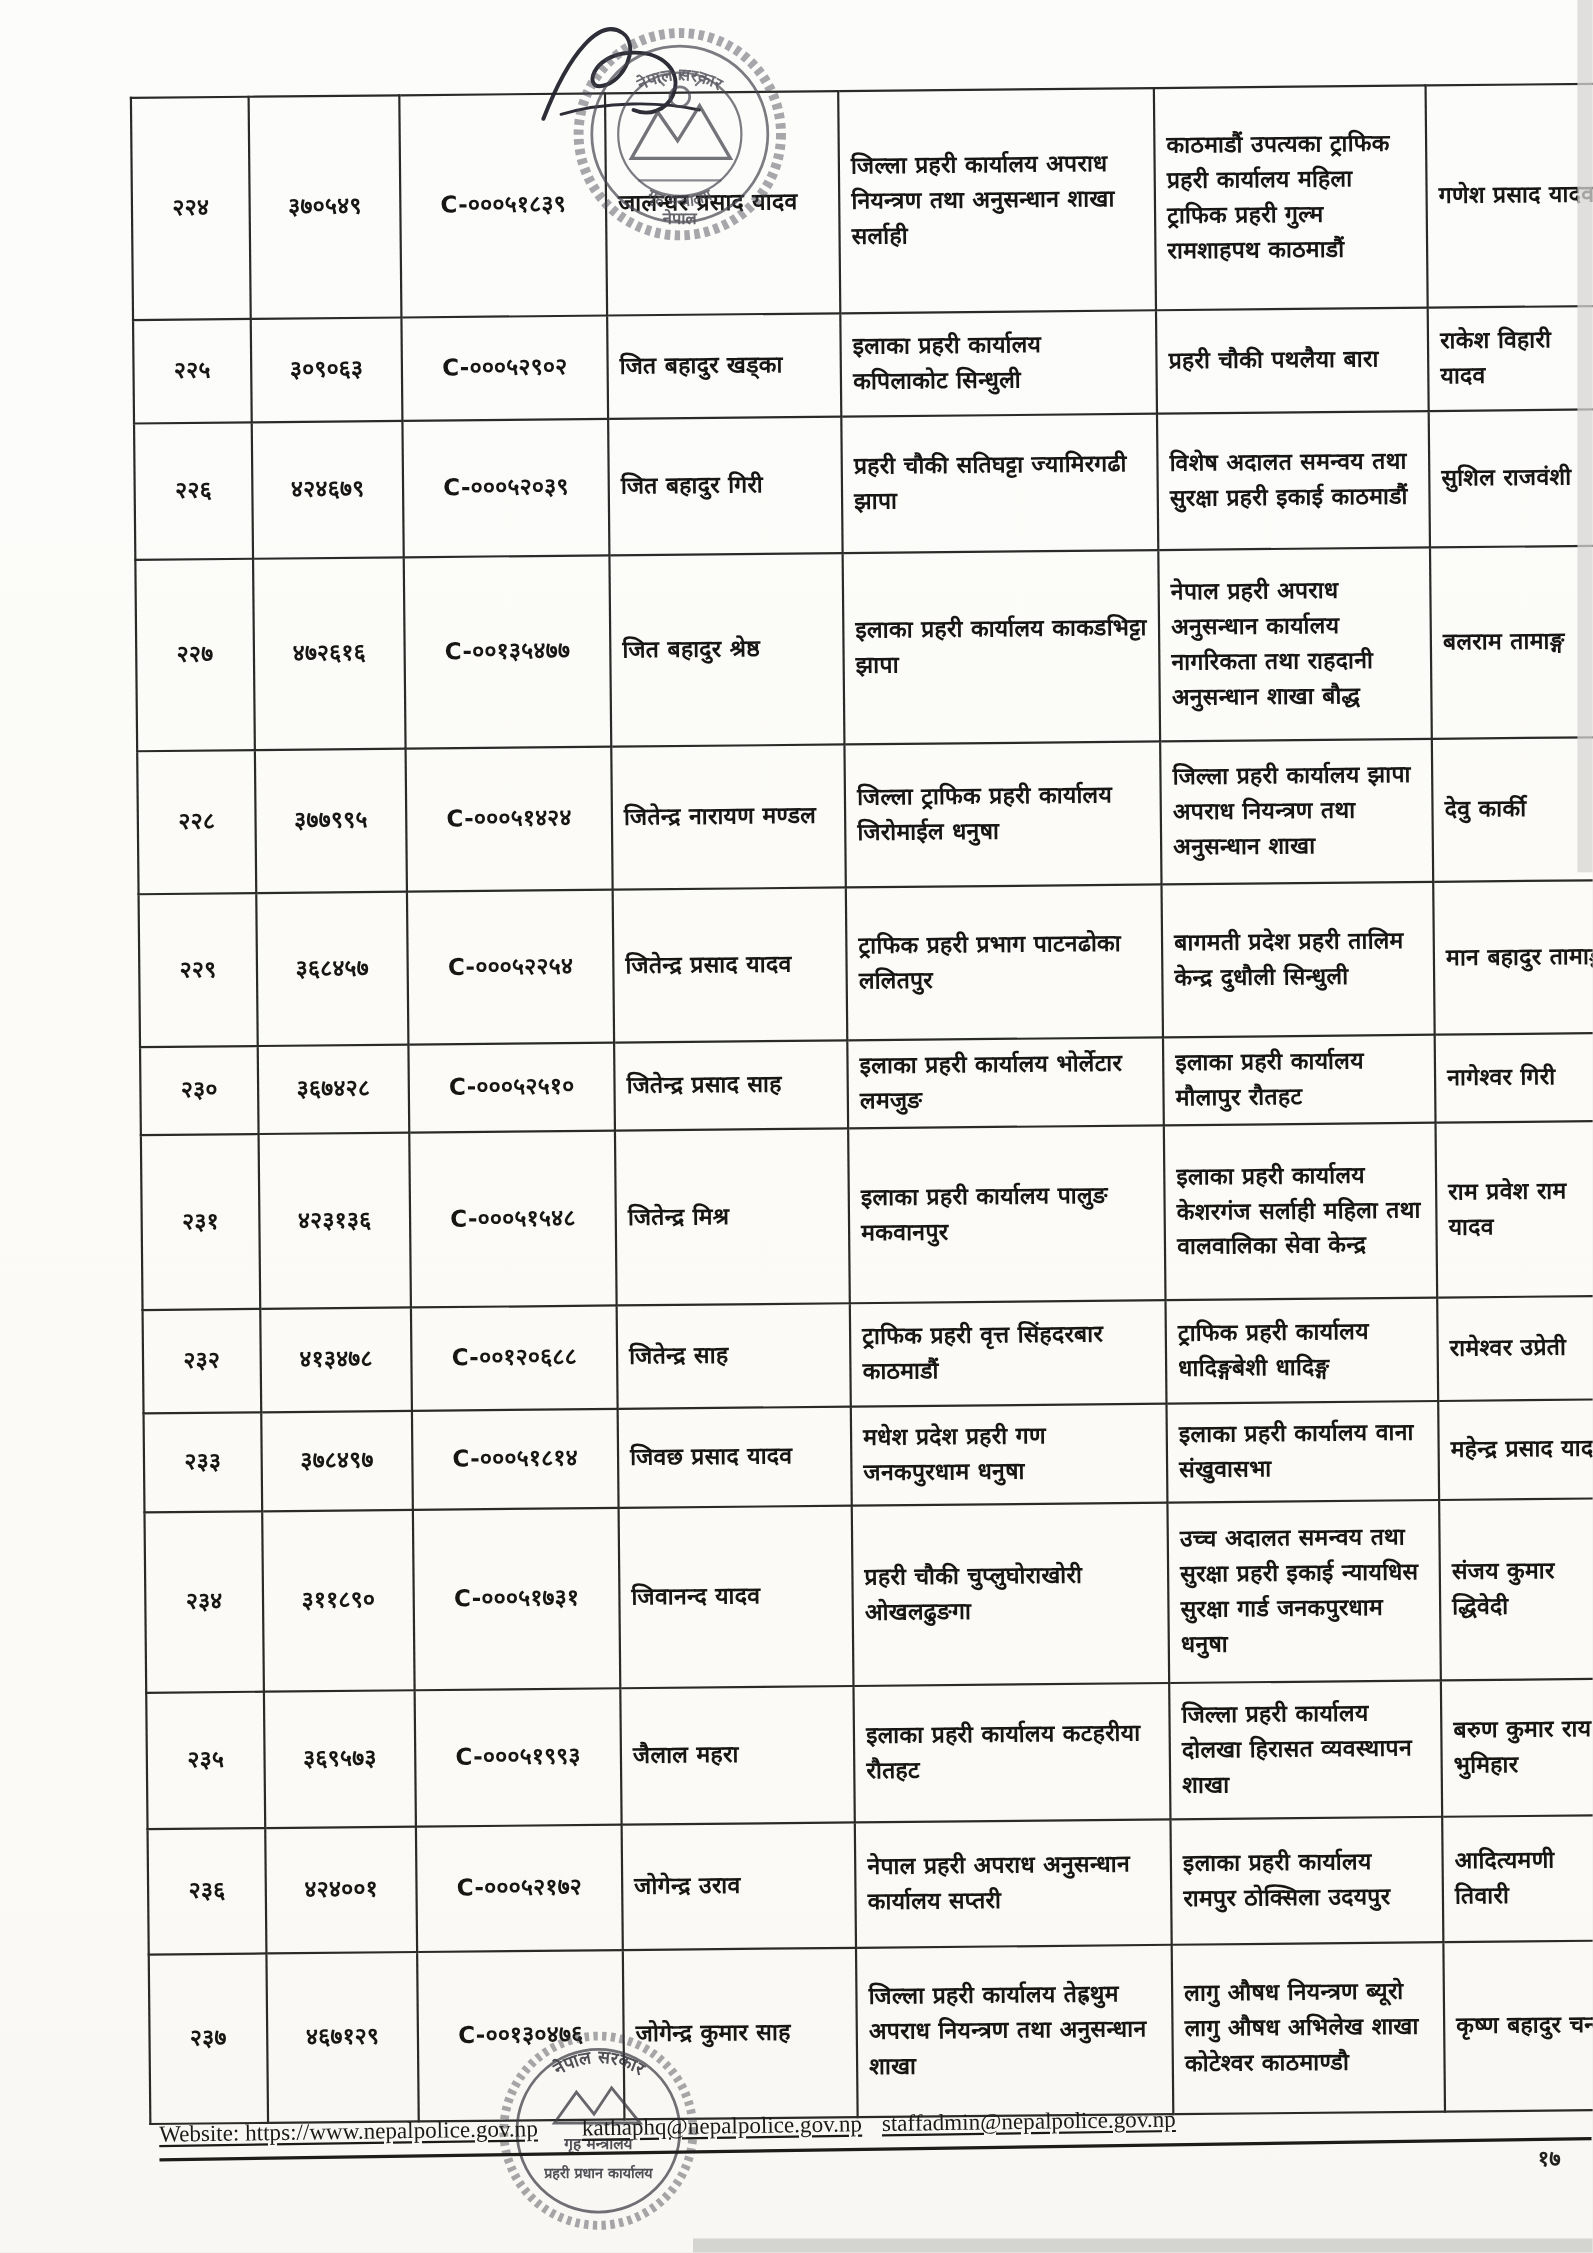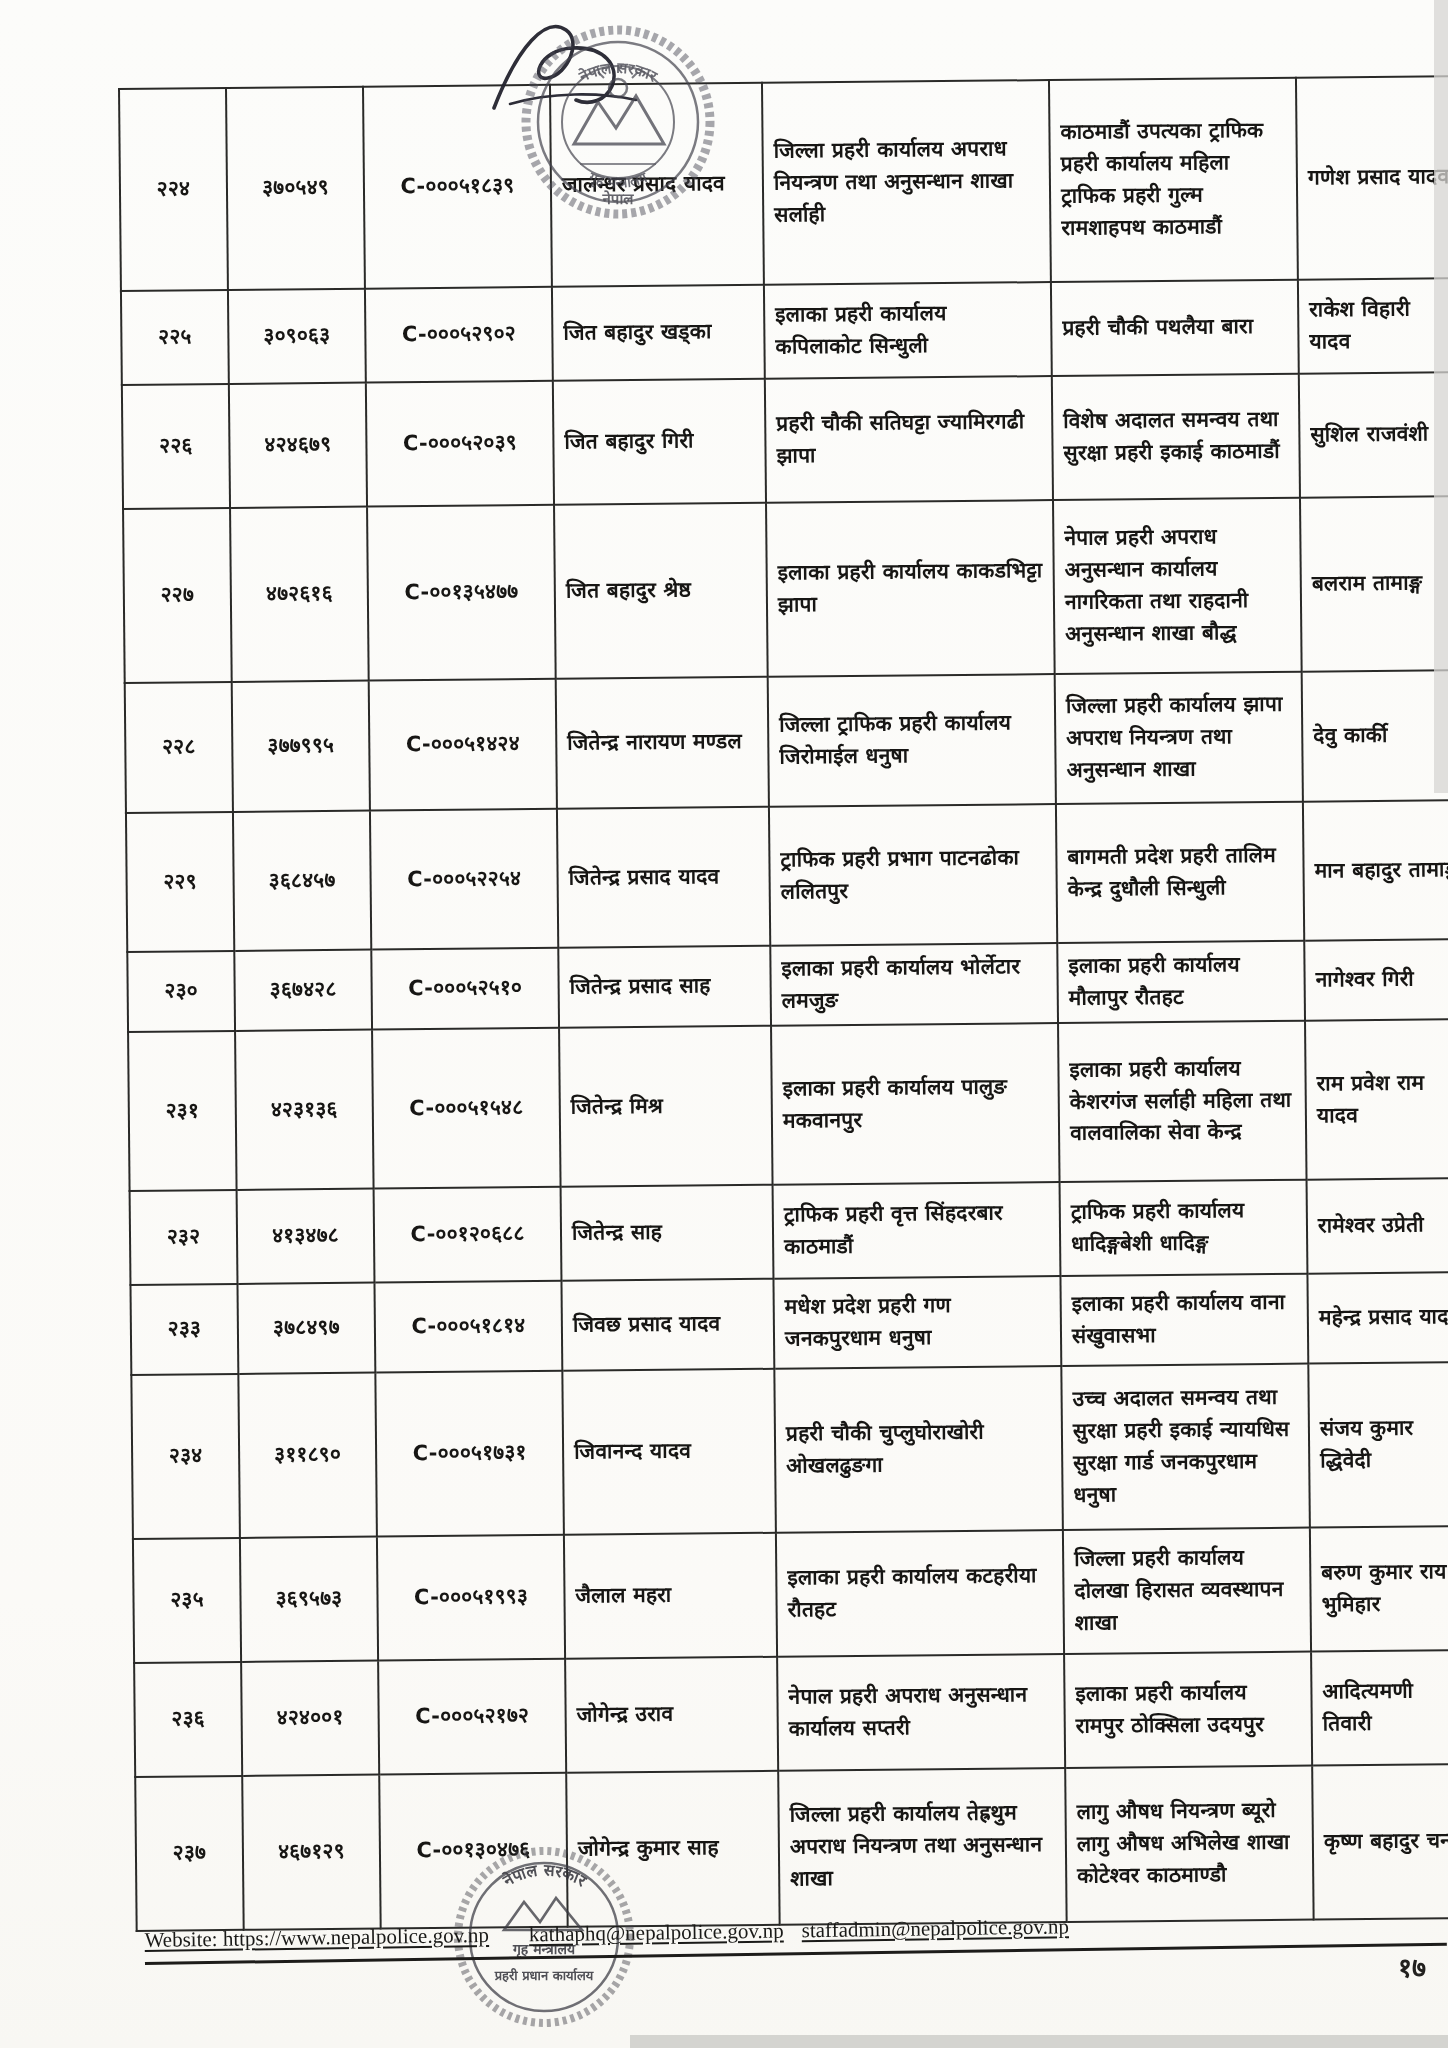--- a/index.html
+++ b/index.html
@@ -81,7 +81,7 @@
   .footer .gap2 { display:inline-block; width:18px; }
   .page-number {
     position:absolute; left:1398px; top:1948px;
-    font-size:27px; font-weight:600; color:#22211f;
+    font-size:20px; font-weight:600; color:#22211f;
   }
 </style>
 </head>

